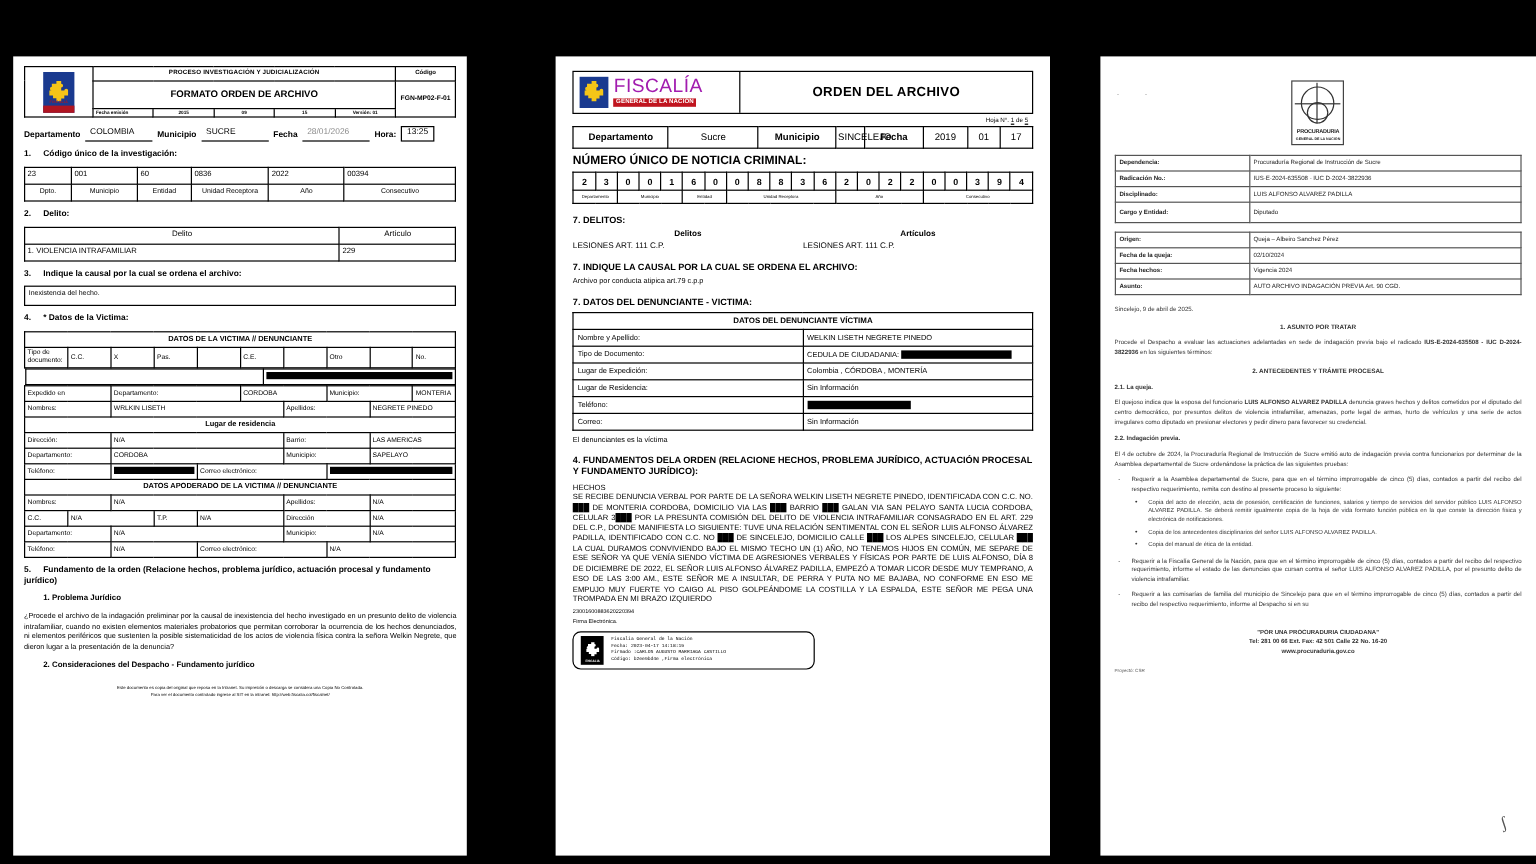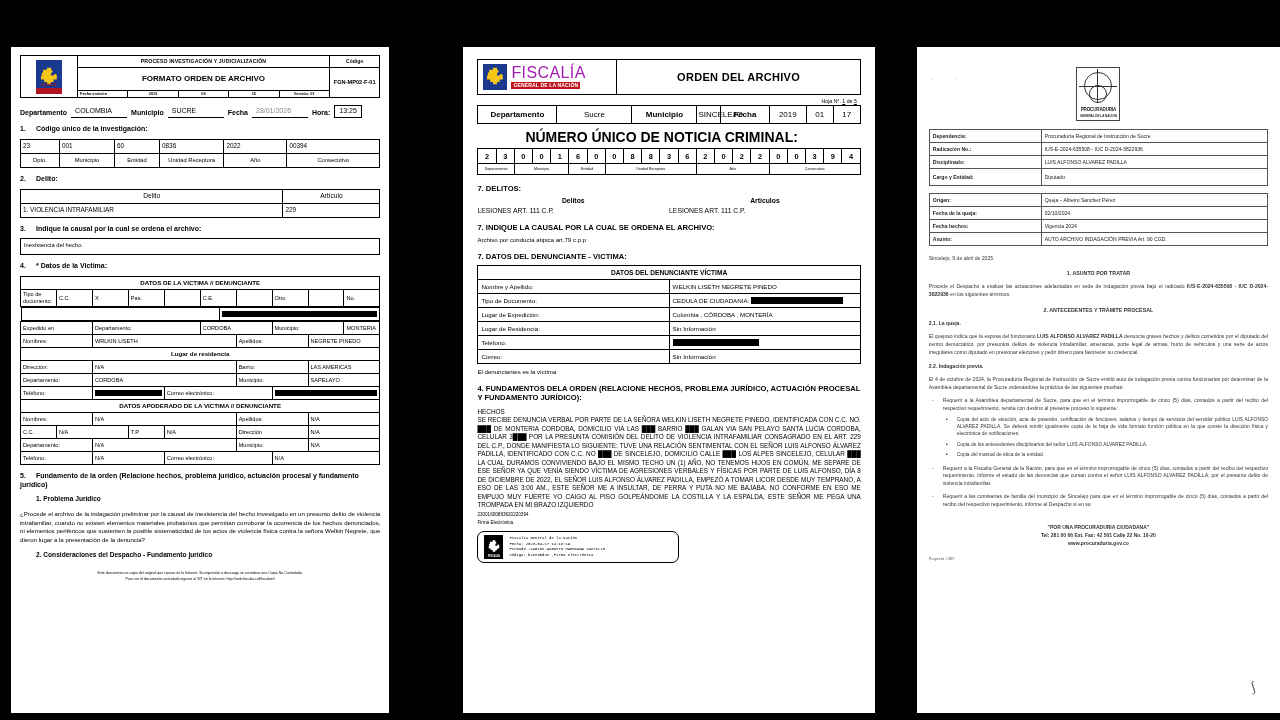--- a/index.html
+++ b/index.html
@@ -211,7 +211,7 @@
   }
   .d2-dept td.v { font-weight: normal; font-size: 8px; }
 
-  .d2-h2 { font-weight: bold; font-size: 14px; margin-top: 5px; margin-left: 48px; }
+  .d2-h2 { font-weight: bold; font-size: 10px; margin-top: 5px; }
 
   .nunc { width: 100%; border-collapse: collapse; table-layout: fixed; margin-top: 3px; }
   .nunc td.dg {

